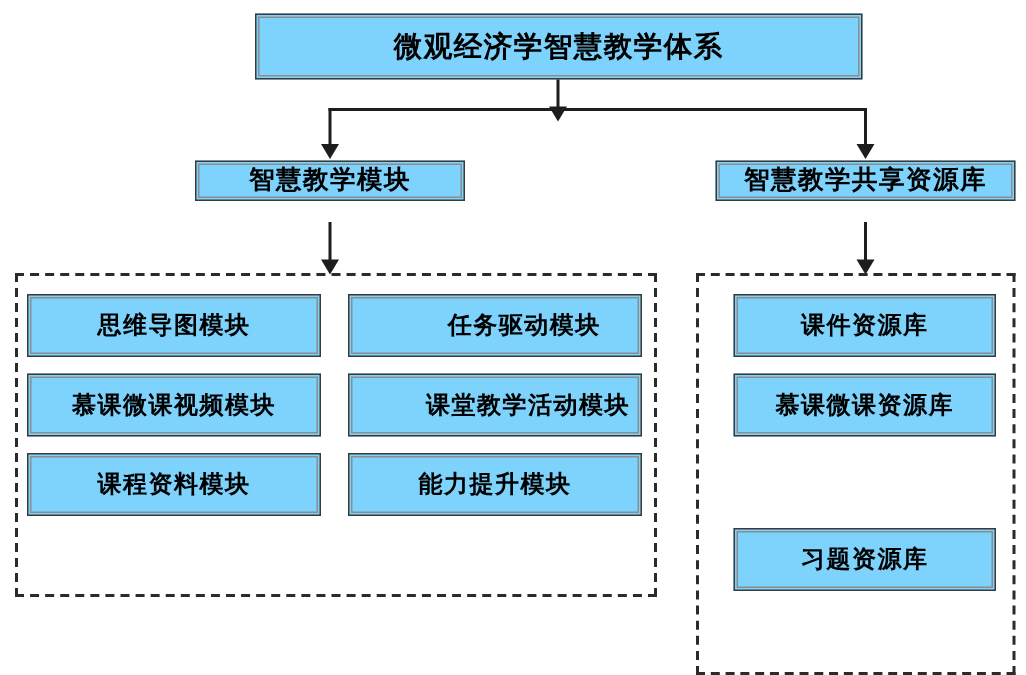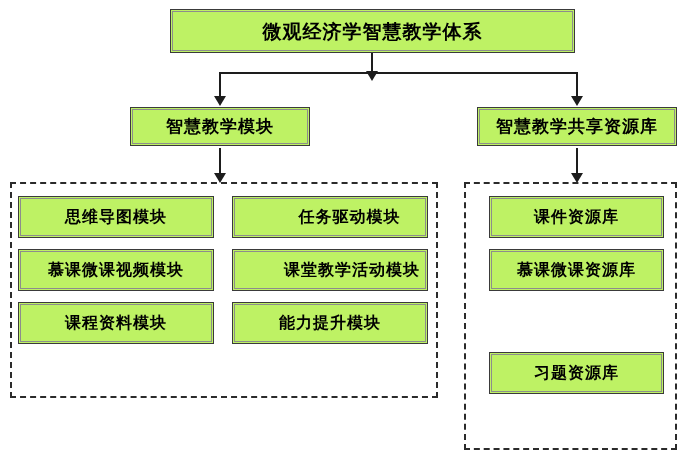--- a/index.html
+++ b/index.html
@@ -22,7 +22,7 @@
   .node {
     position: absolute;
     box-sizing: border-box;
-    background: #bef264;
+    background: #7dd3fc;
     border: 1.6px solid #3a3a3a;
     display: flex;
     align-items: center;

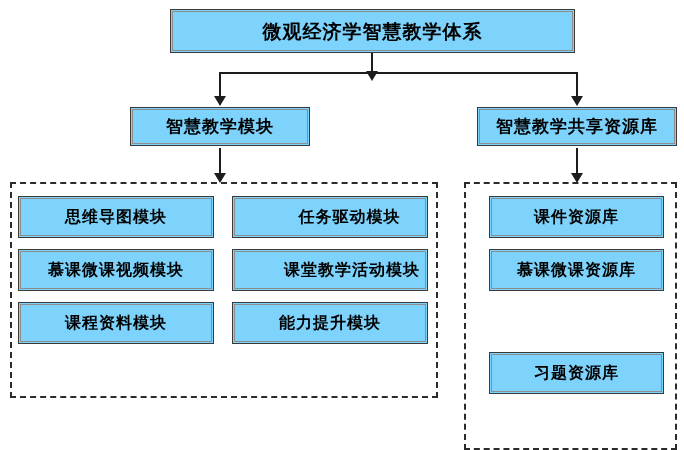--- a/index.html
+++ b/index.html
@@ -52,7 +52,7 @@
   }
 
   .l2-node {
-    height: 39px;
+    height: 27px;
     font-size: 17px;
     font-weight: 700;
   }

